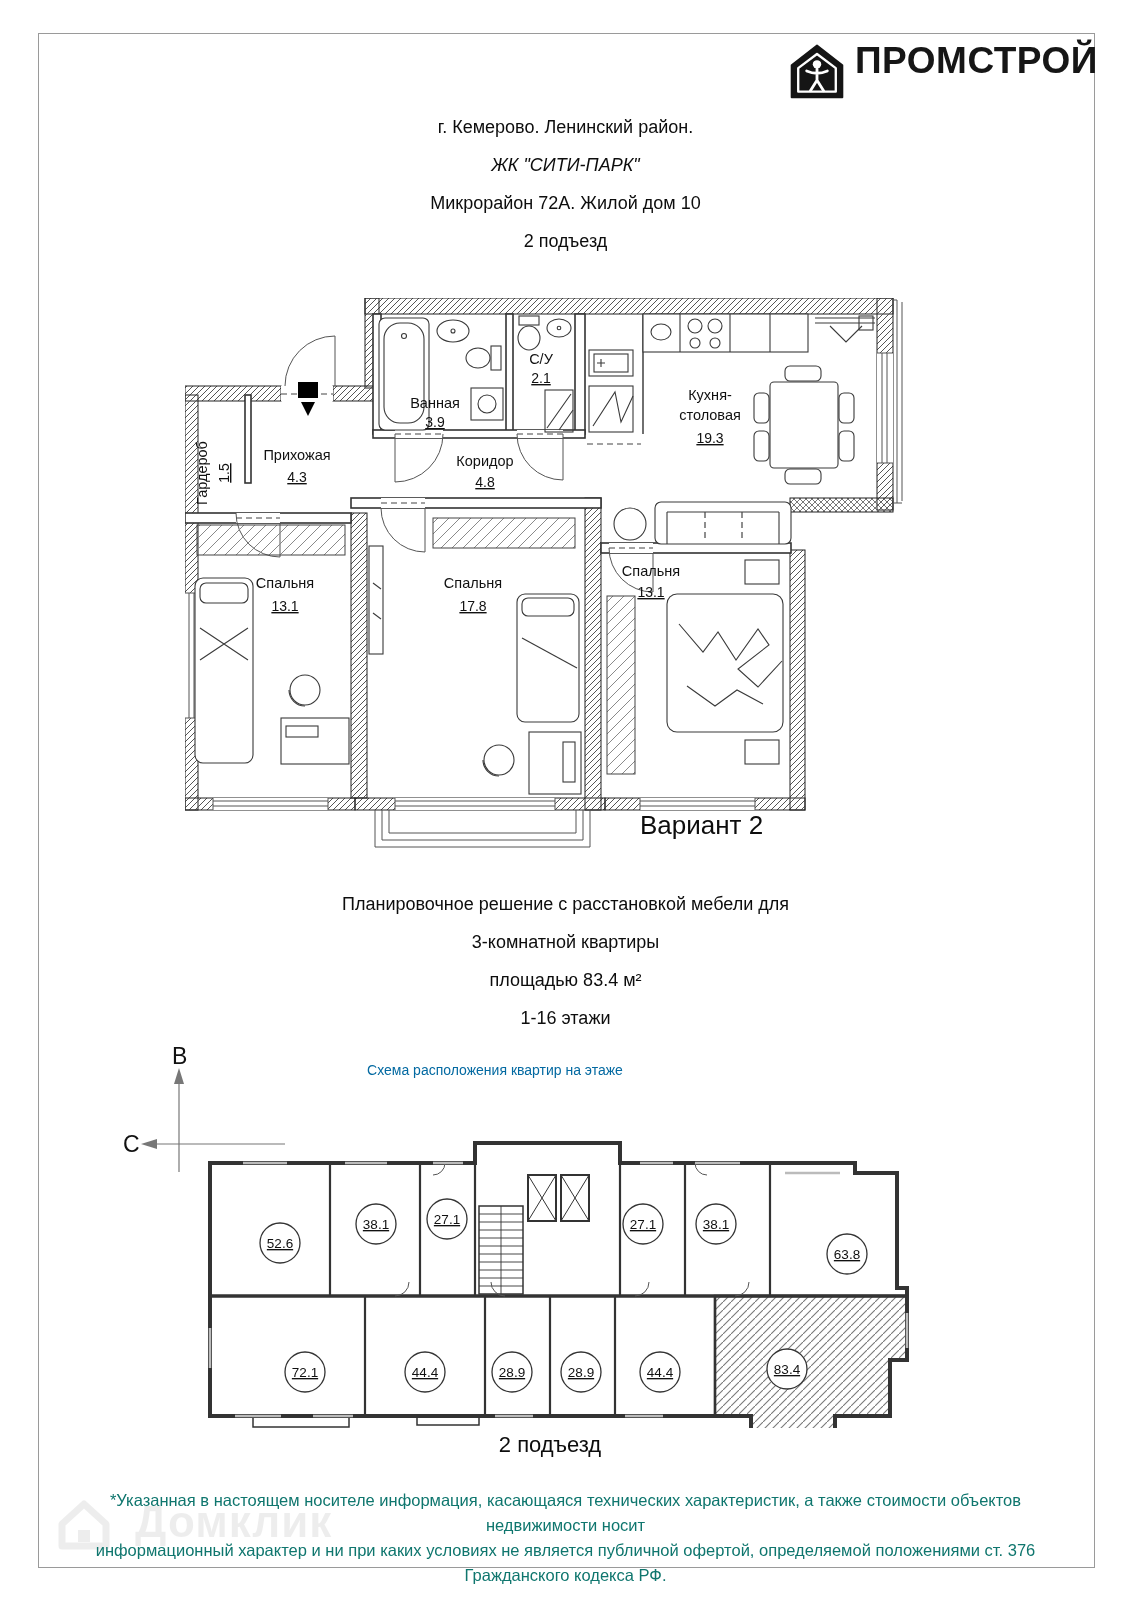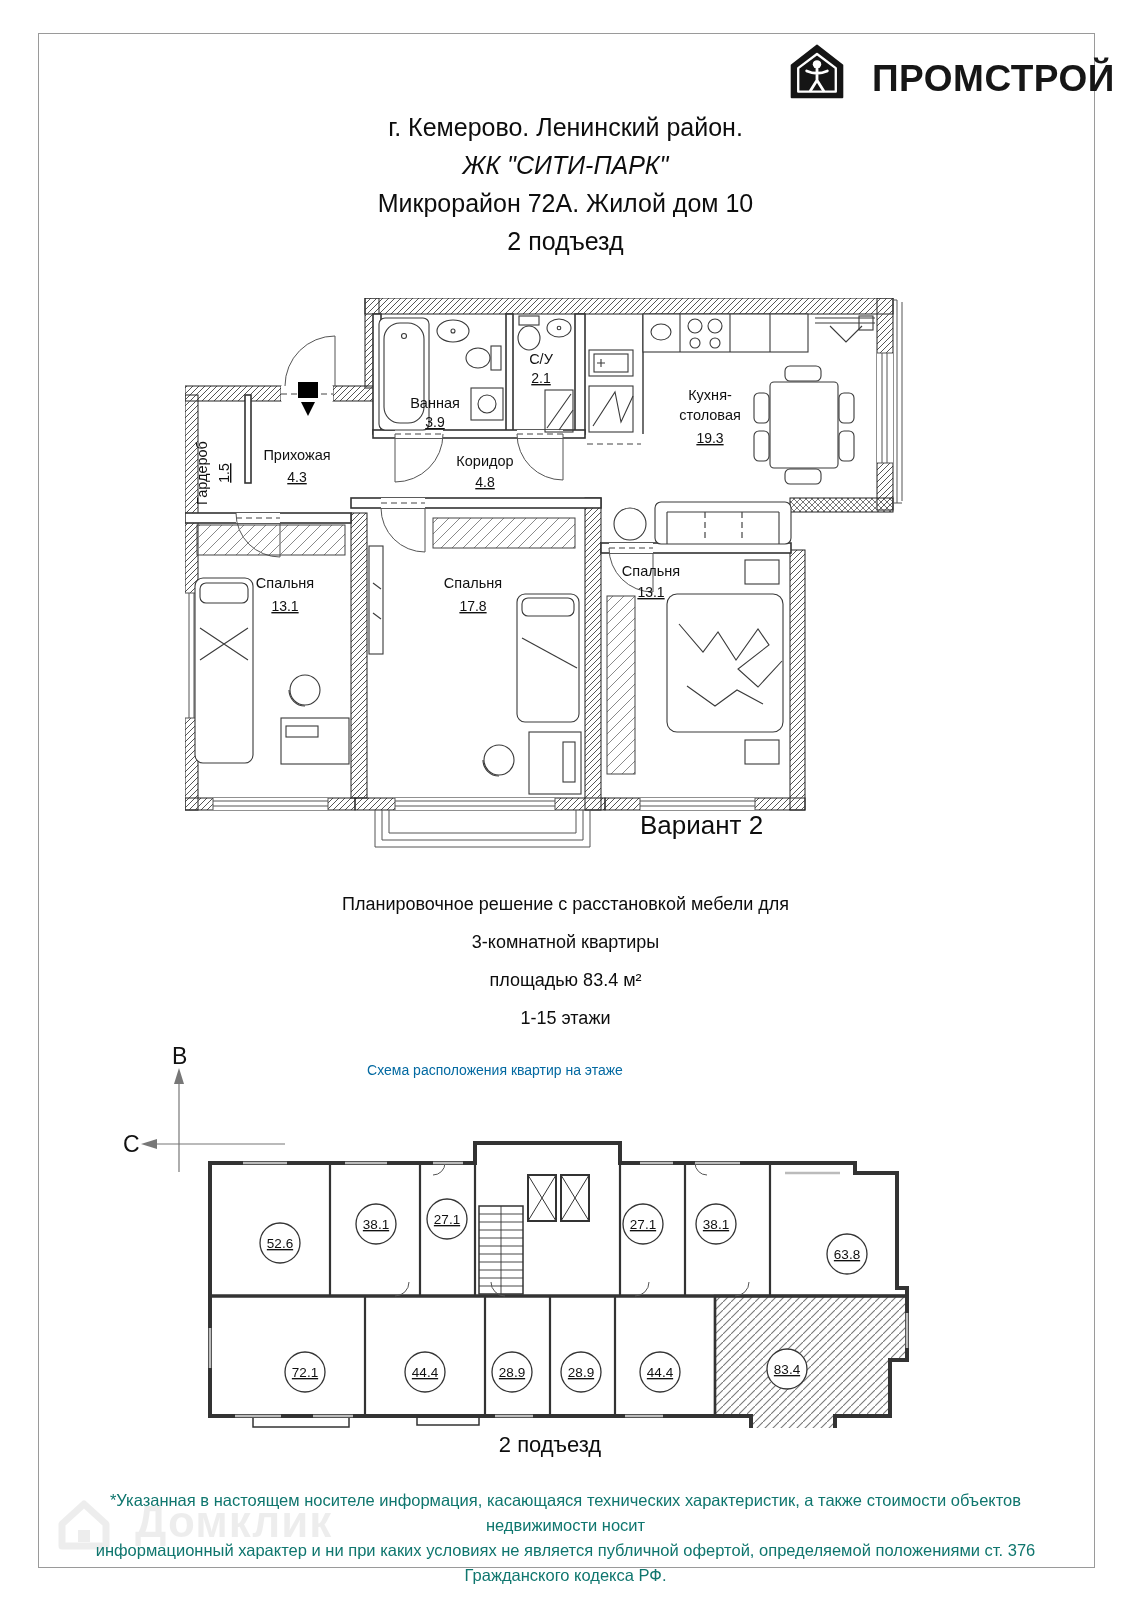--- a/index.html
+++ b/index.html
@@ -5,7 +5,7 @@
   html,body{margin:0;padding:0;background:#fff;}
   body{width:1131px;height:1600px;position:relative;font-family:"Liberation Sans",sans-serif;color:#111;overflow:hidden;}
   .page-border{position:absolute;left:38px;top:33px;width:1055px;height:1533px;border:1px solid #9a9a9a;}
-  .logo{position:absolute;left:786px;top:40px;display:flex;align-items:flex-end;gap:24px;}
+  .logo{position:absolute;left:786px;top:40px;display:flex;align-items:flex-start;gap:7px;}
   .logo .brand{font-size:37px;font-weight:bold;letter-spacing:.5px;color:#161616;}
   .header{position:absolute;left:0;top:108px;width:1131px;text-align:center;font-size:25px;line-height:38px;color:#0d0d0d;}
   .header .it{font-style:italic;}

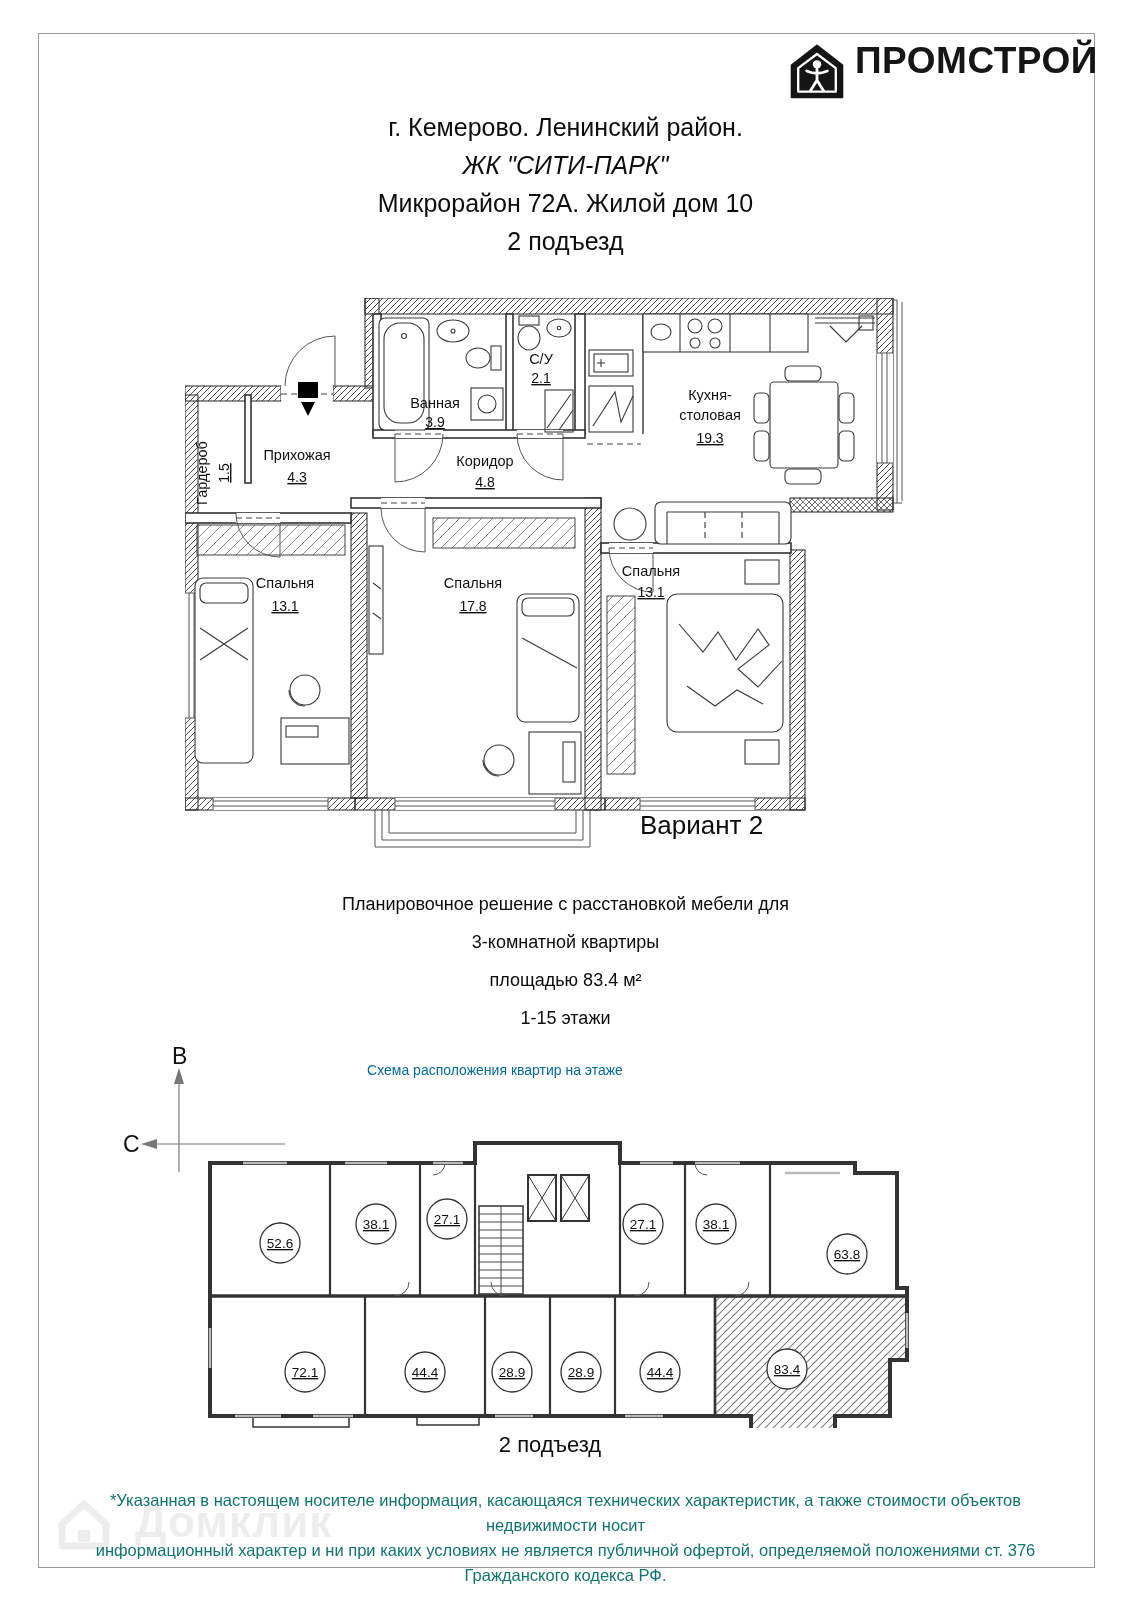--- a/index.html
+++ b/index.html
@@ -7,7 +7,7 @@
   .page-border{position:absolute;left:38px;top:33px;width:1055px;height:1533px;border:1px solid #9a9a9a;}
   .logo{position:absolute;left:786px;top:40px;display:flex;align-items:flex-start;gap:7px;}
   .logo .brand{font-size:37px;font-weight:bold;letter-spacing:.5px;color:#161616;}
-  .header{position:absolute;left:0;top:108px;width:1131px;text-align:center;font-size:25px;line-height:38px;color:#0d0d0d;}
+  .header{position:absolute;left:0;top:108px;width:1131px;text-align:center;font-size:18px;line-height:38px;color:#0d0d0d;}
   .header .it{font-style:italic;}
   .plan{position:absolute;left:185px;top:298px;width:720px;height:560px;}
   .variant{position:absolute;left:640px;top:810px;width:240px;text-align:left;font-size:26px;color:#0d0d0d;}

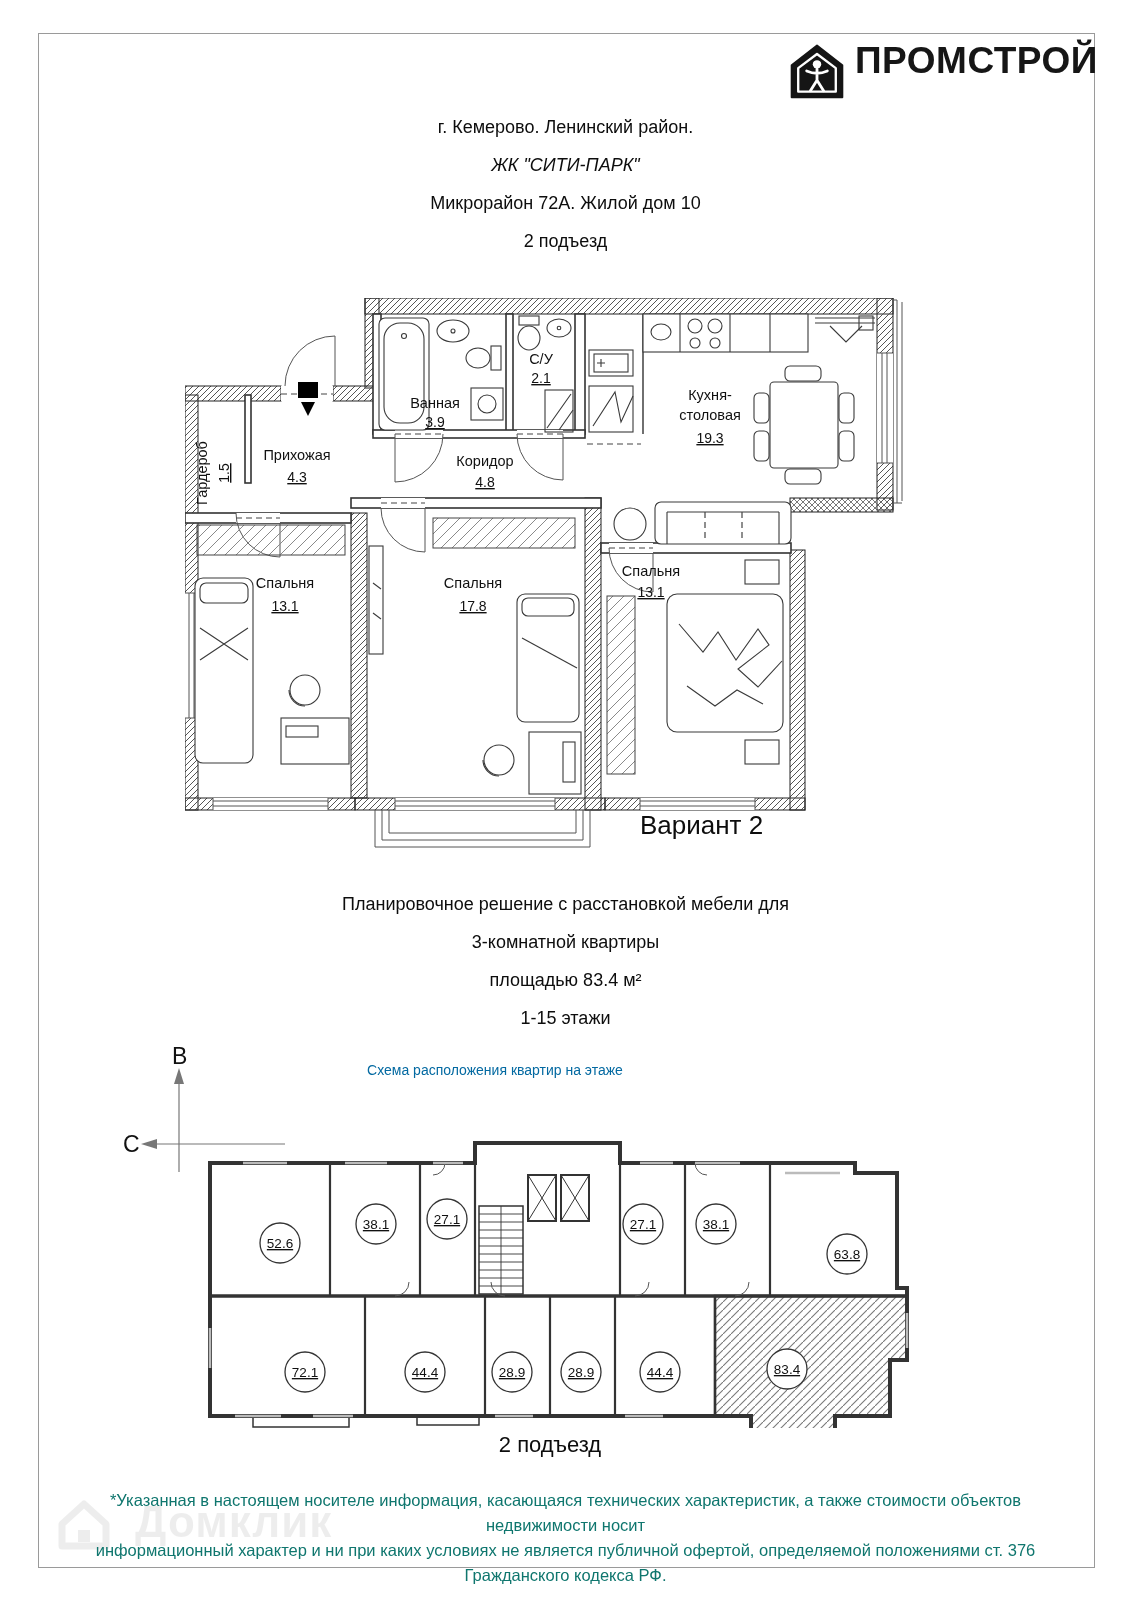--- a/index.html
+++ b/index.html
@@ -289,7 +289,7 @@
   <div>Планировочное решение с расстановкой мебели для</div>
   <div>3-комнатной квартиры</div>
   <div>площадью 83.4 м²</div>
-  <div>1-15  этажи</div>
+  <div>1-16  этажи</div>
 </div>
 
 <svg class="compass" viewBox="0 0 180 140">

